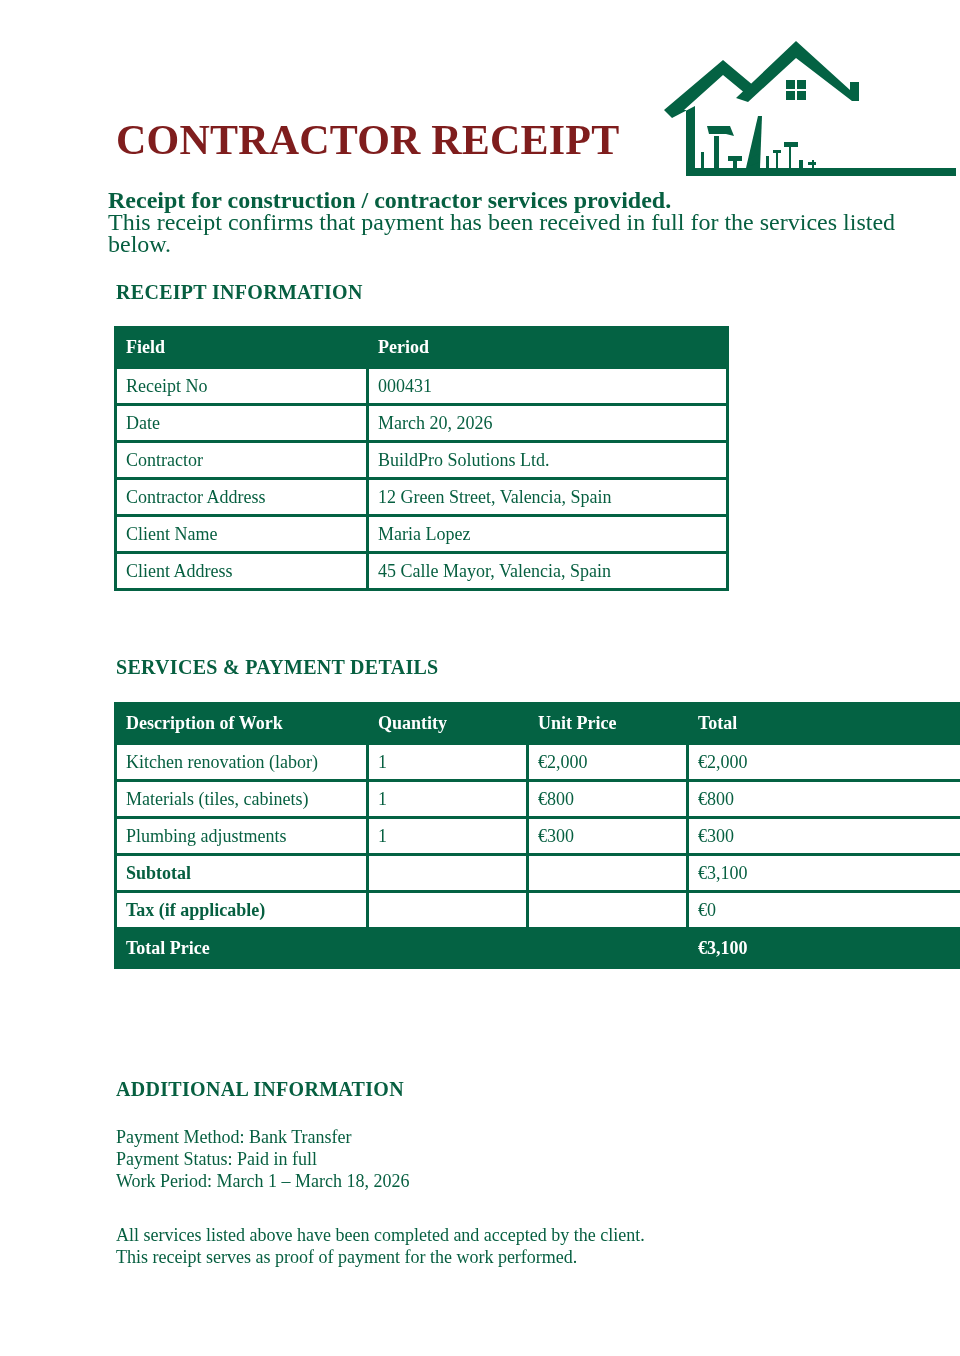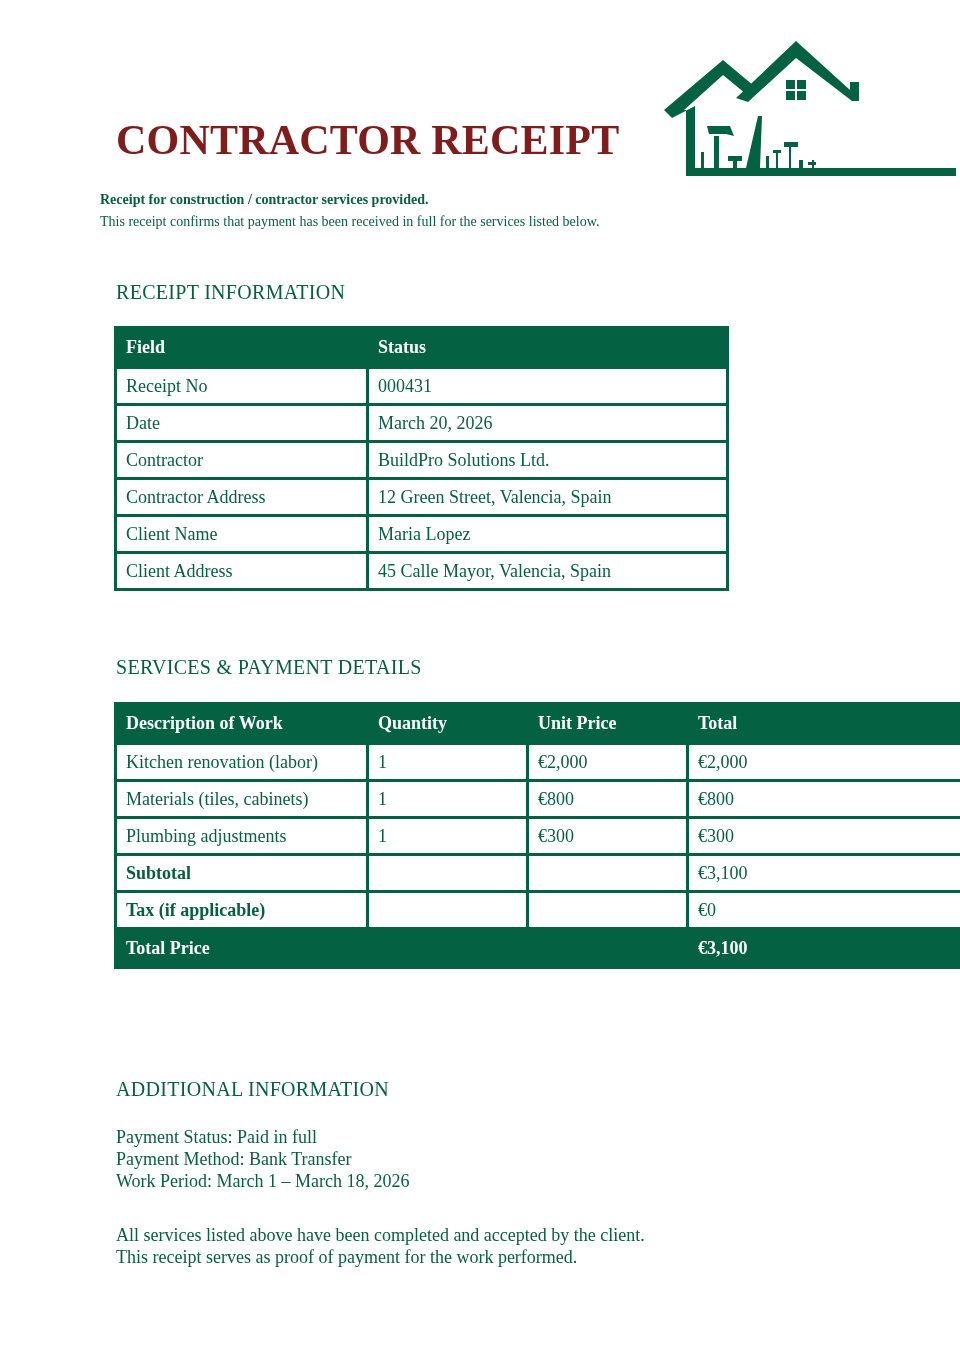--- a/index.html
+++ b/index.html
@@ -8,7 +8,7 @@
   .logo { position: absolute; left: 662px; top: 38px; width: 296px; height: 142px; }
   .title { position: absolute; left: 116px; top: 116px; margin: 0; font-size: 42px;
            font-weight: bold; letter-spacing: 0.2px; color: #7f1d1d; white-space: nowrap; }
-  .intro { position: absolute; left: 100px; top: 189px; font-size: 14px; line-height: 22px; }
+  .intro { position: absolute; left: 108px; top: 189px; font-size: 24px; line-height: 22px; }
   .intro .lead { font-weight: bold; }
   .section-heading { position: absolute; left: 116px; margin: 0; font-size: 20px;
                      font-weight: normal; letter-spacing: 0.3px; color: #065f40; white-space: nowrap; }

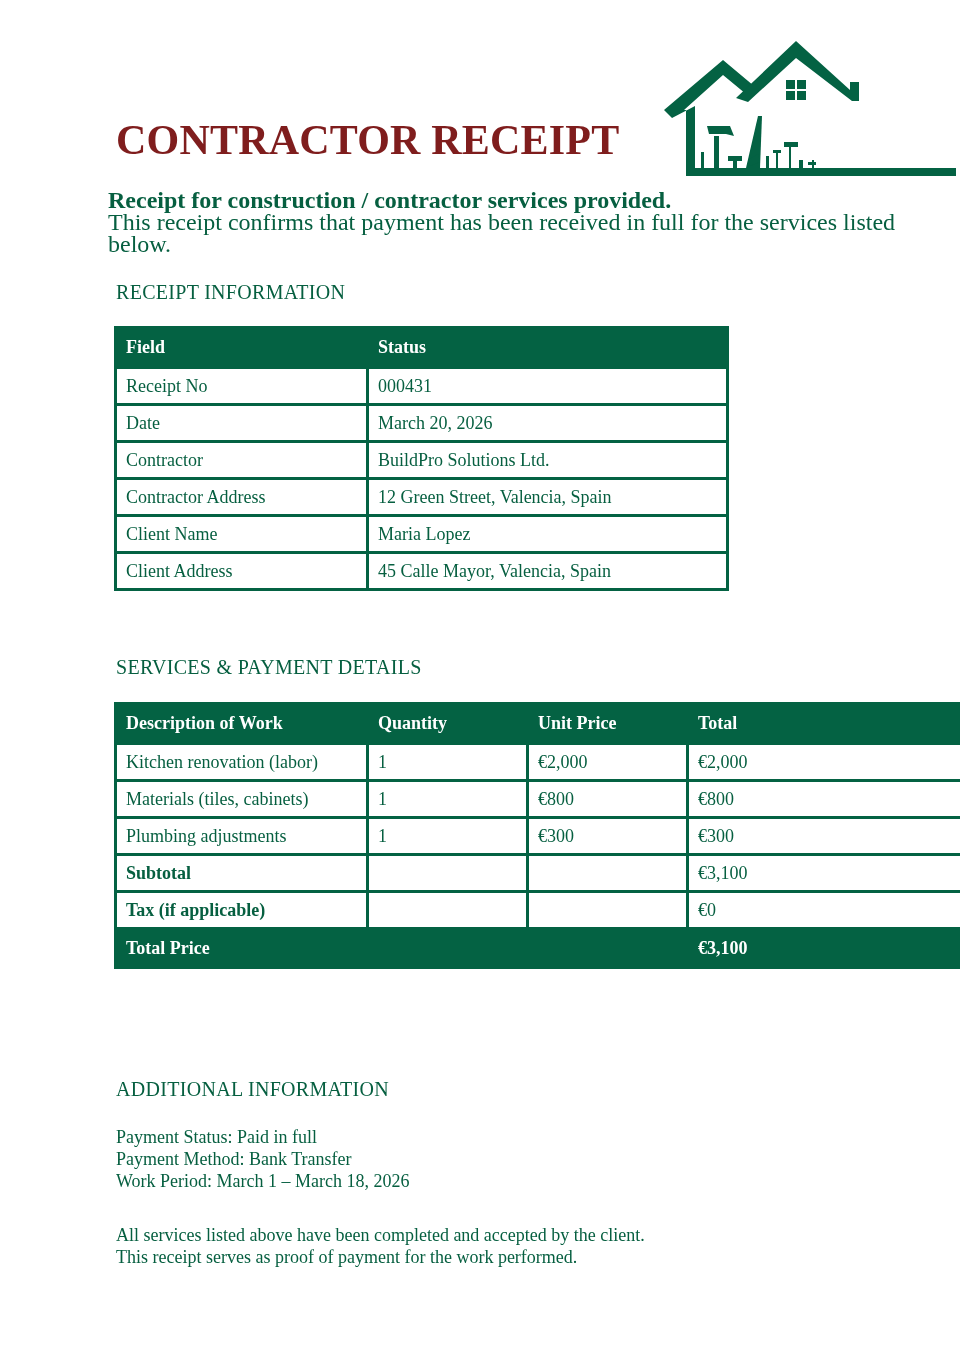--- a/index.html
+++ b/index.html
@@ -11,7 +11,7 @@
   .intro { position: absolute; left: 108px; top: 189px; font-size: 24px; line-height: 22px; }
   .intro .lead { font-weight: bold; }
   .section-heading { position: absolute; left: 116px; margin: 0; font-size: 20px;
-                     font-weight: normal; letter-spacing: 0.3px; color: #065f40; white-space: nowrap; }
+                     font-weight: bold; letter-spacing: 0.3px; color: #065f40; white-space: nowrap; }
   table.grid { position: absolute; left: 114px; border-collapse: collapse; table-layout: fixed;
                font-size: 18px; color: #065f40; }
   table.grid th, table.grid td { border: 3px solid #046243; padding: 0 9px; height: 34px;

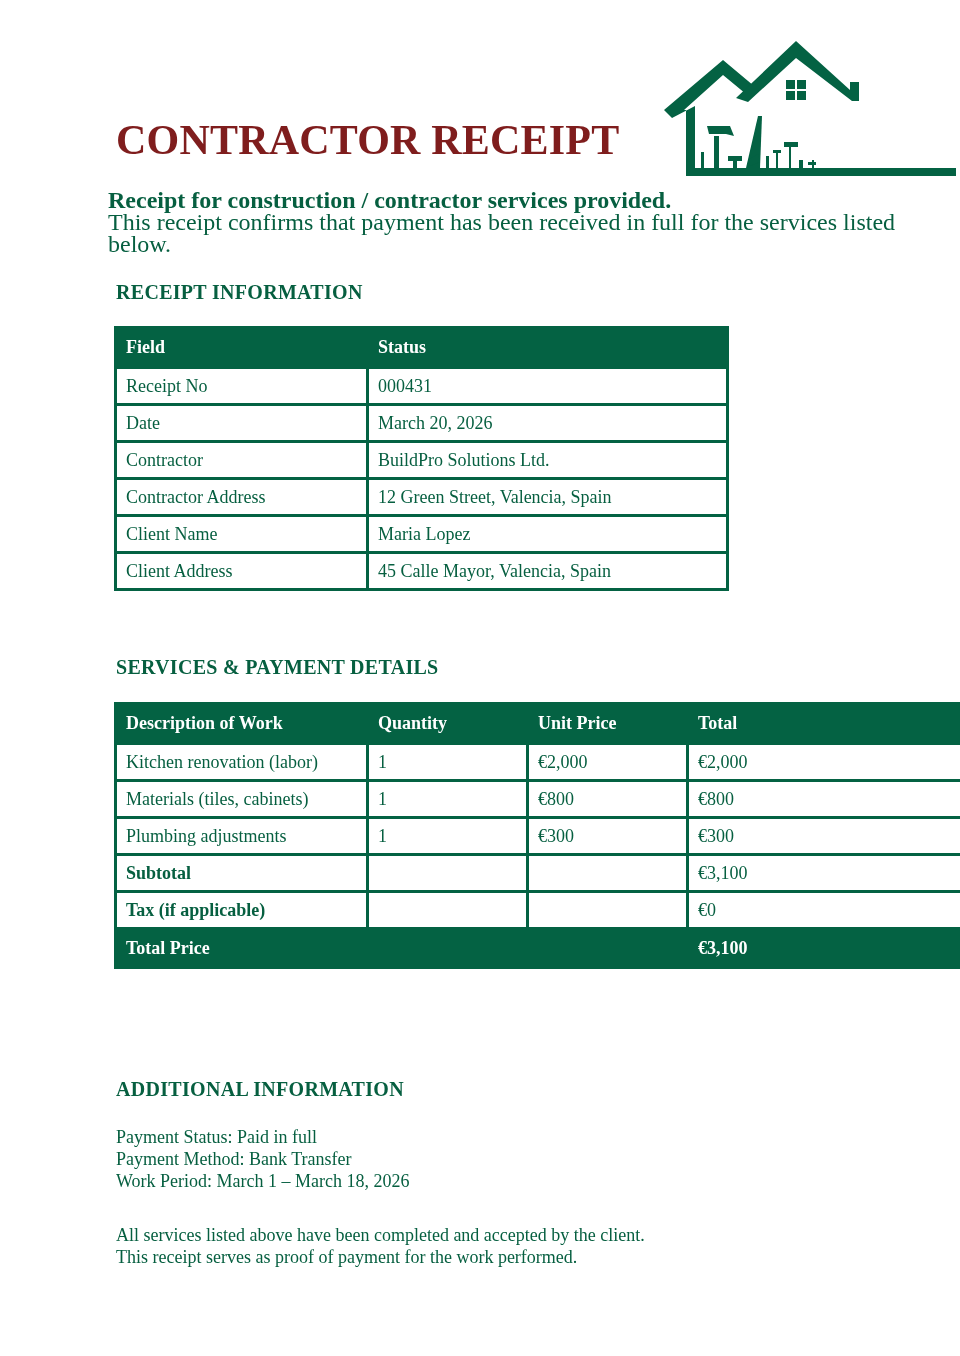--- a/index.html
+++ b/index.html
@@ -76,7 +76,7 @@
   <thead>
     <tr>
       <th>Field</th>
-      <th>Status</th>
+      <th>Period</th>
     </tr>
   </thead>
   <tbody>

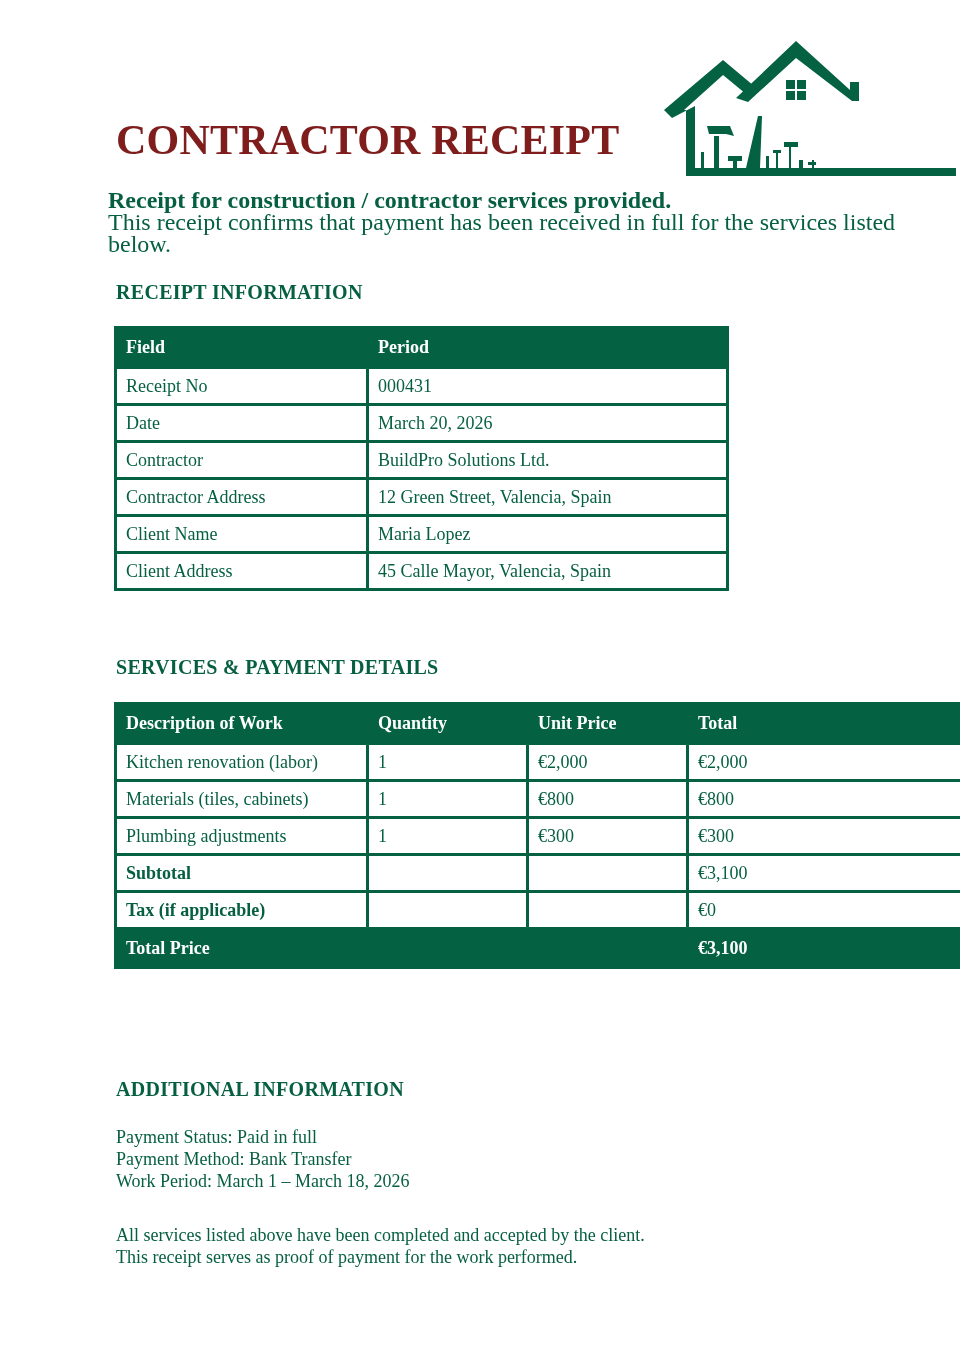--- a/index.html
+++ b/index.html
@@ -165,8 +165,8 @@
 <h2 class="section-heading" style="top:1078px;">ADDITIONAL INFORMATION</h2>
 
 <div class="additional">
+  <div>Payment Method: Bank Transfer</div>
   <div>Payment Status: Paid in full</div>
-  <div>Payment Method: Bank Transfer</div>
   <div>Work Period: March 1 – March 18, 2026</div>
   <div class="gap"></div>
   <div>All services listed above have been completed and accepted by the client.</div>

